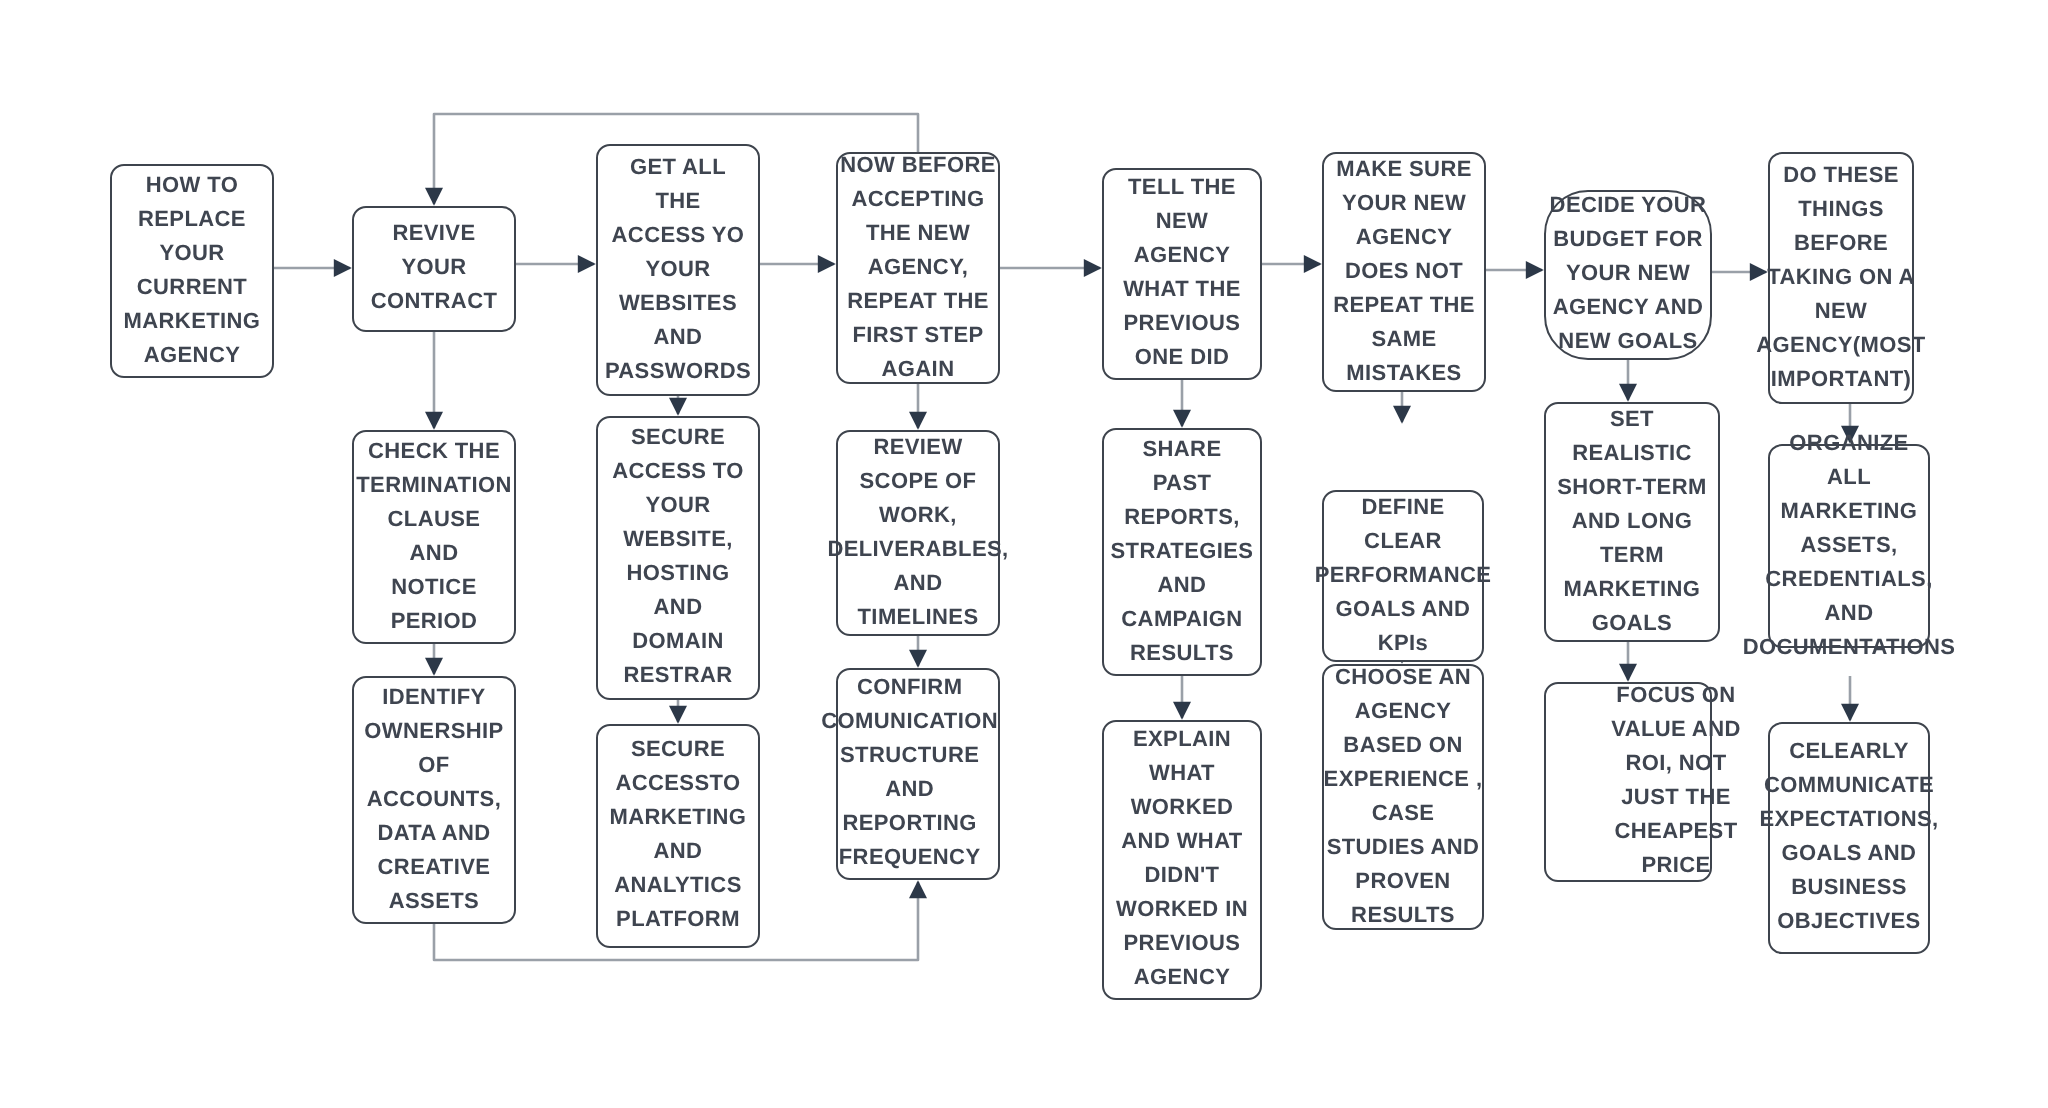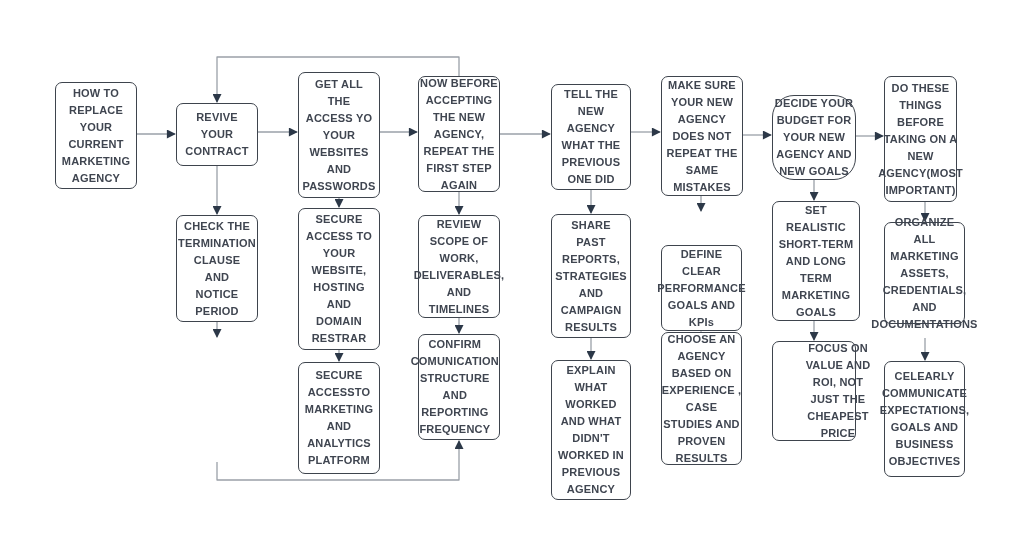--- a/index.html
+++ b/index.html
@@ -205,6 +205,15 @@
 AND
 DOCUMENTATIONS</div>
     </div>
+    <div class="node" style="left: 176px; top: 338px; width: 82px; height: 124px;">
+      <div class="node-label">IDENTIFY
+OWNERSHIP
+OF
+ACCOUNTS,
+DATA AND
+CREATIVE
+ASSETS</div>
+    </div>
     <div class="node" style="left: 298px; top: 362px; width: 82px; height: 112px;">
       <div class="node-label">SECURE
 ACCESSTO

